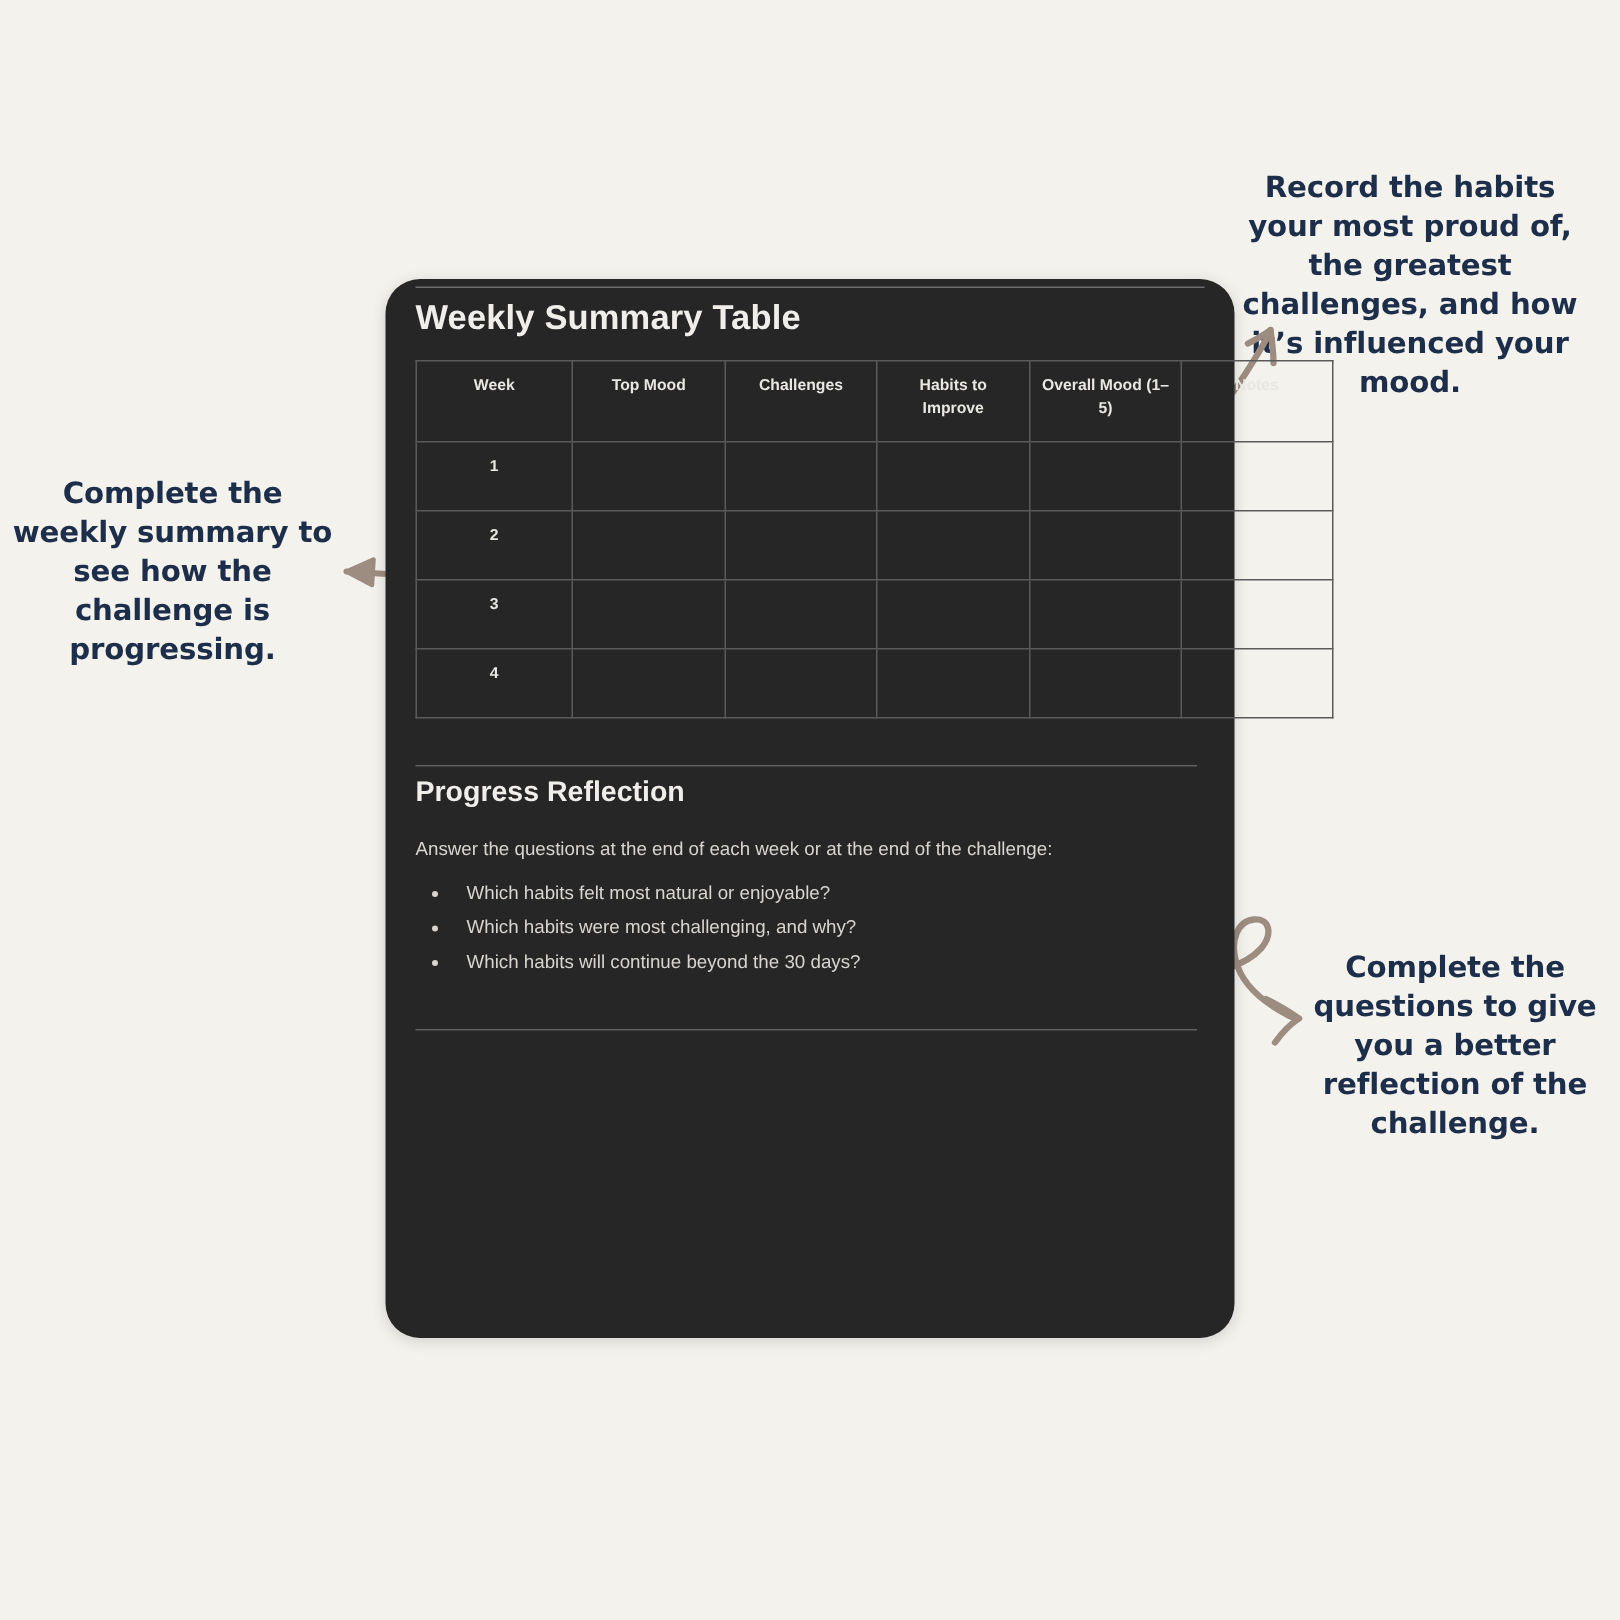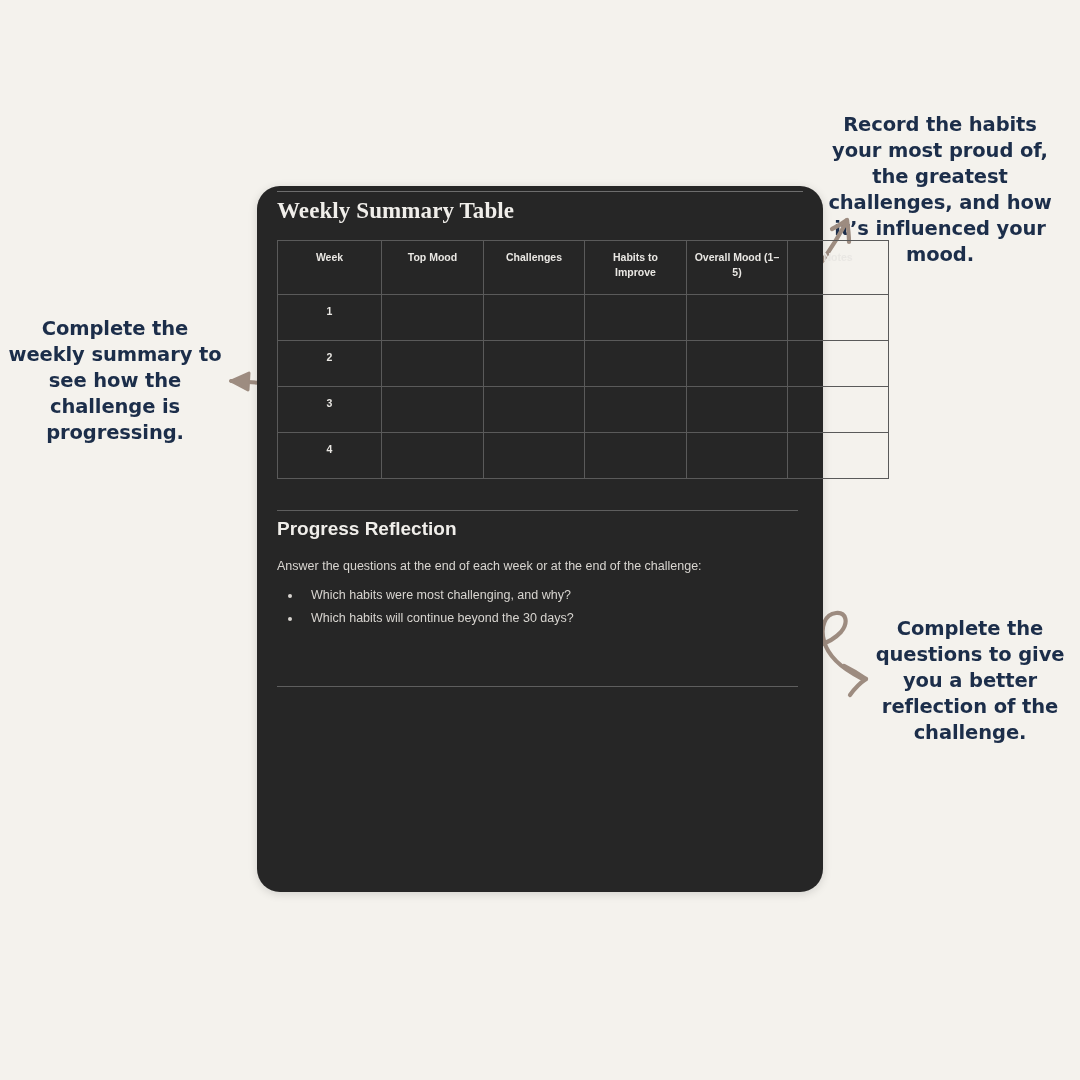--- a/index.html
+++ b/index.html
@@ -83,7 +83,6 @@
     font-weight: 700;
     color: #f0eeea;
     letter-spacing: 0.1px;
-    font-family: Liberation Serif, serif;
   }
 
   

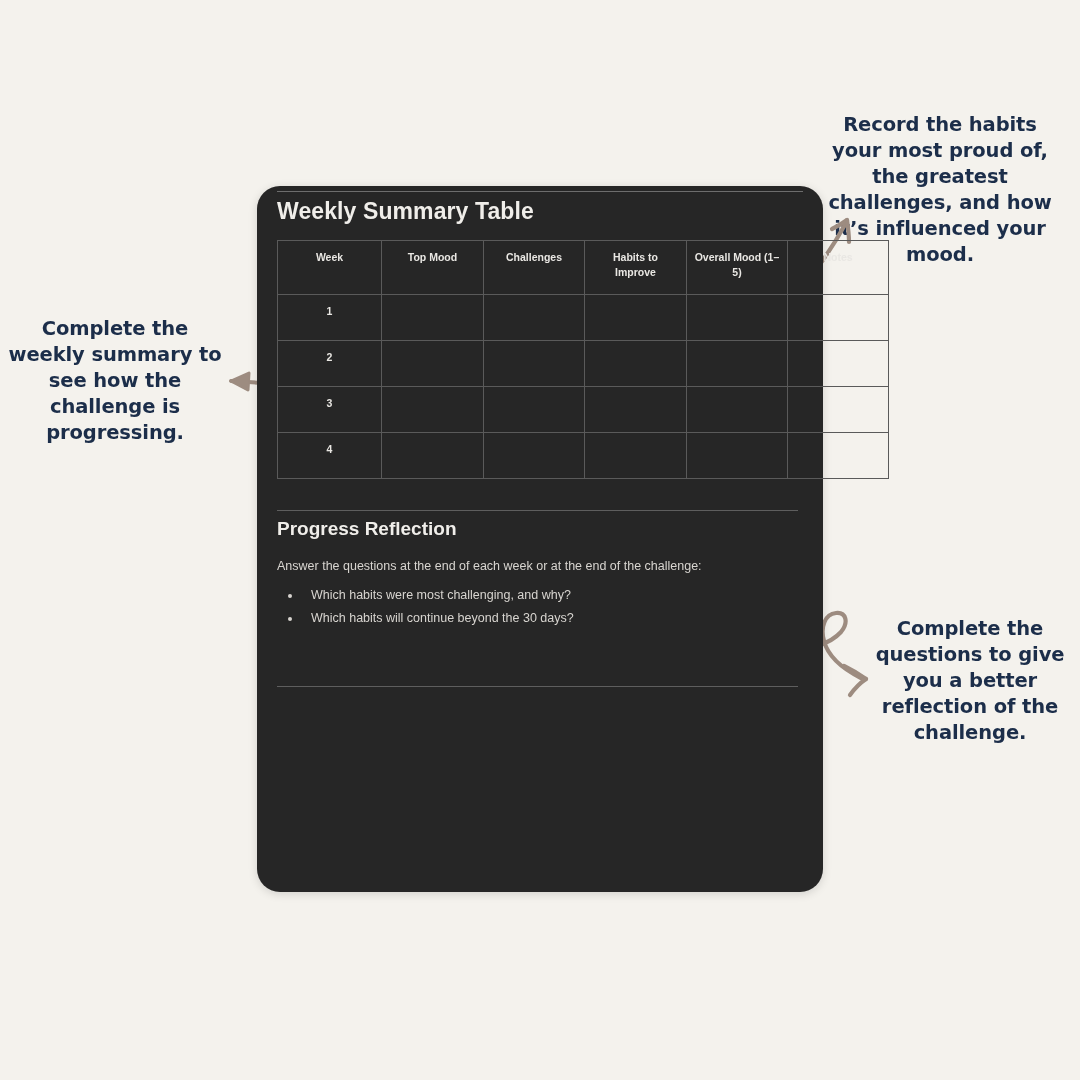--- a/index.html
+++ b/index.html
@@ -271,6 +271,10 @@
 <ul id="reflection-list">
   <li>
     <span class="bullet-dot"></span>
+    <span>Which habits felt most natural or enjoyable?</span>
+  </li>
+  <li>
+    <span class="bullet-dot"></span>
     <span>Which habits were most challenging, and why?</span>
   </li>
   <li>

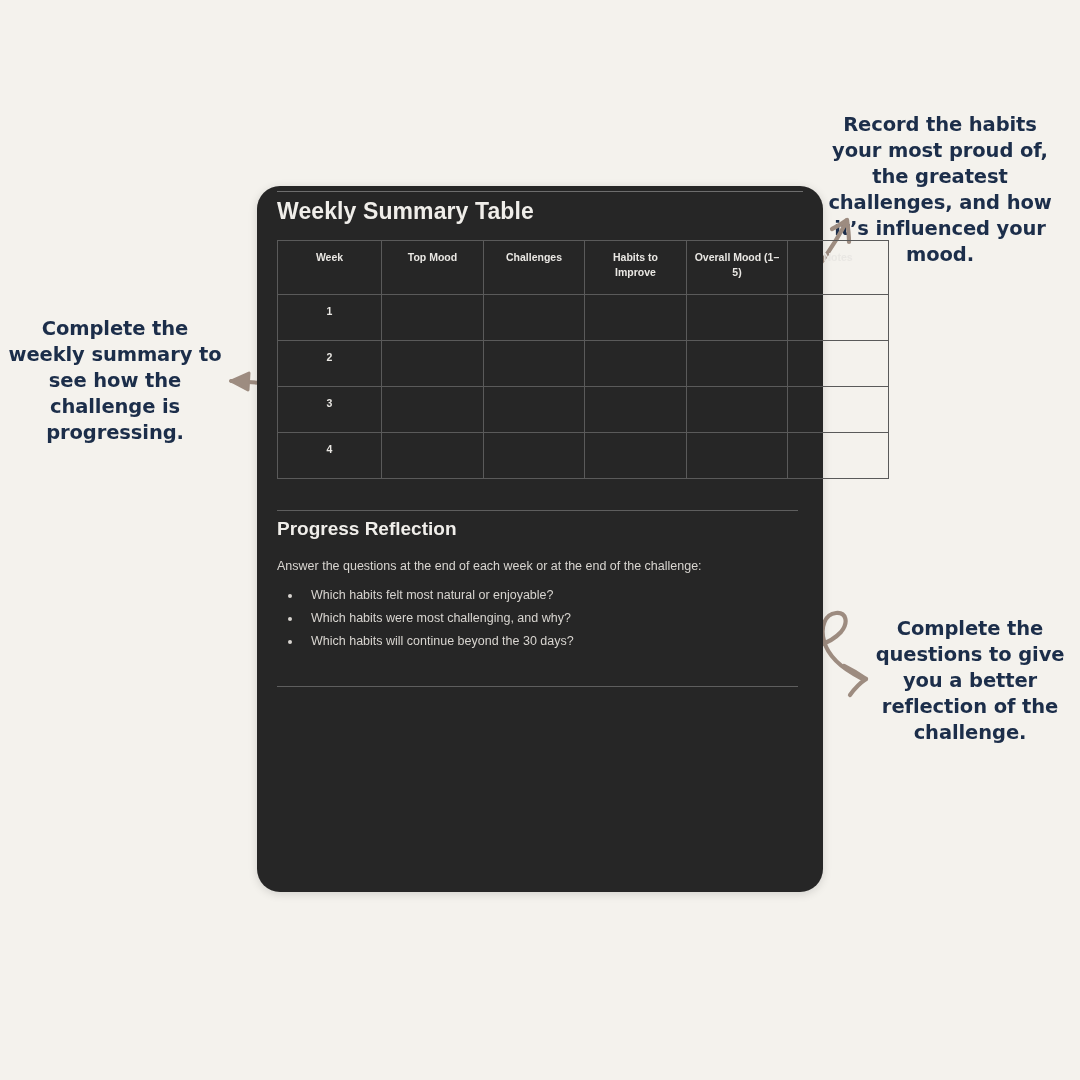--- a/index.html
+++ b/index.html
@@ -39,7 +39,7 @@
   }
   #callout-bottom-right {
     left: 872px;
-    top: 616px;
+    top: 632px;
     width: 196px;
     text-align: center;
   }

